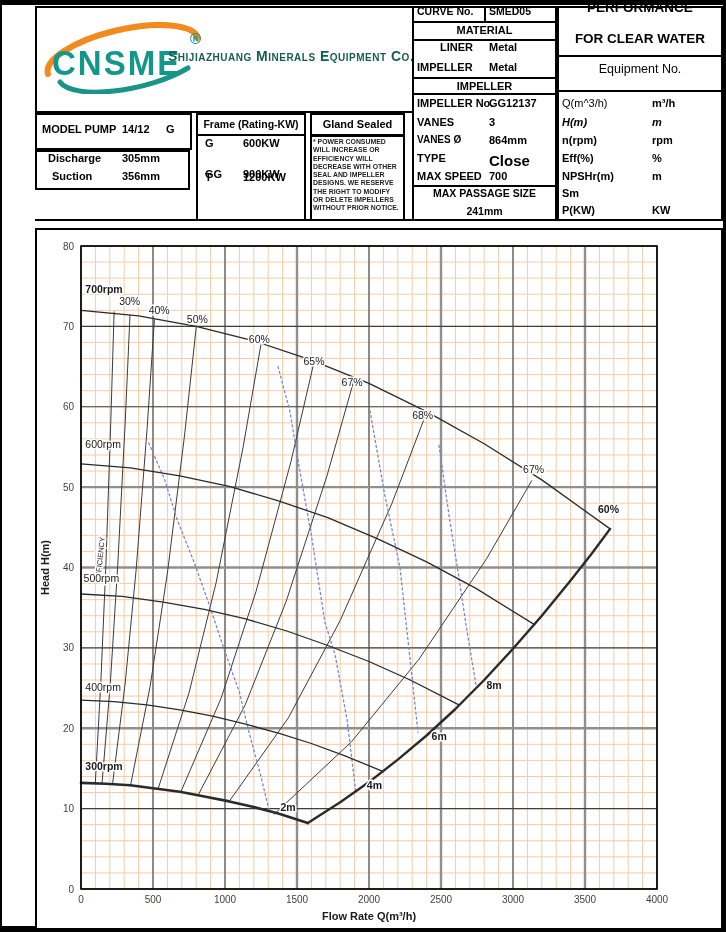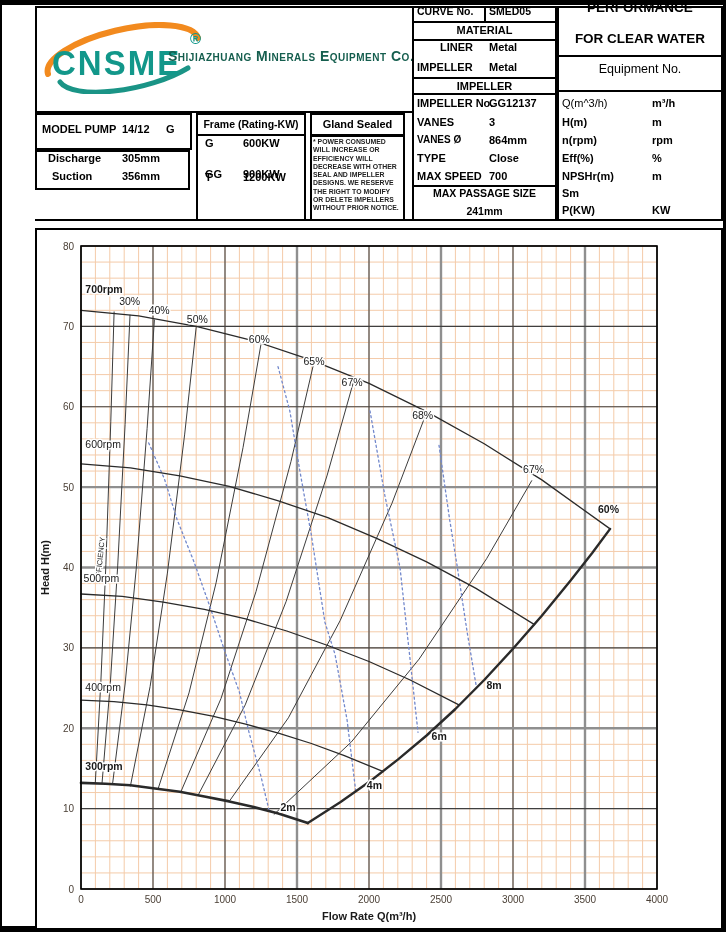--- a/index.html
+++ b/index.html
@@ -131,7 +131,7 @@
         <span style="position: absolute; left: 5px; top: 0px; font-size: 11px; font-weight: 400; white-space: nowrap;">Q(m^3/h)</span>
         <span style="position: absolute; left: 95px; top: 0px; font-size: 11px; font-weight: 700; white-space: nowrap;">m³/h</span>
       </div>
-      <div style="position: absolute; left: 0px; top: 26px; width: 100%; height: 16px;">
+      <div style="position: absolute; left: 0px; top: 26px; width: 100%; height: 16px; font-style: italic;">
         <span style="position: absolute; left: 5px; top: 0px; font-size: 11px; font-weight: 700; white-space: nowrap;">H(m)</span>
         <span style="position: absolute; left: 95px; top: 0px; font-size: 11px; font-weight: 700; white-space: nowrap;">m</span>
       </div>

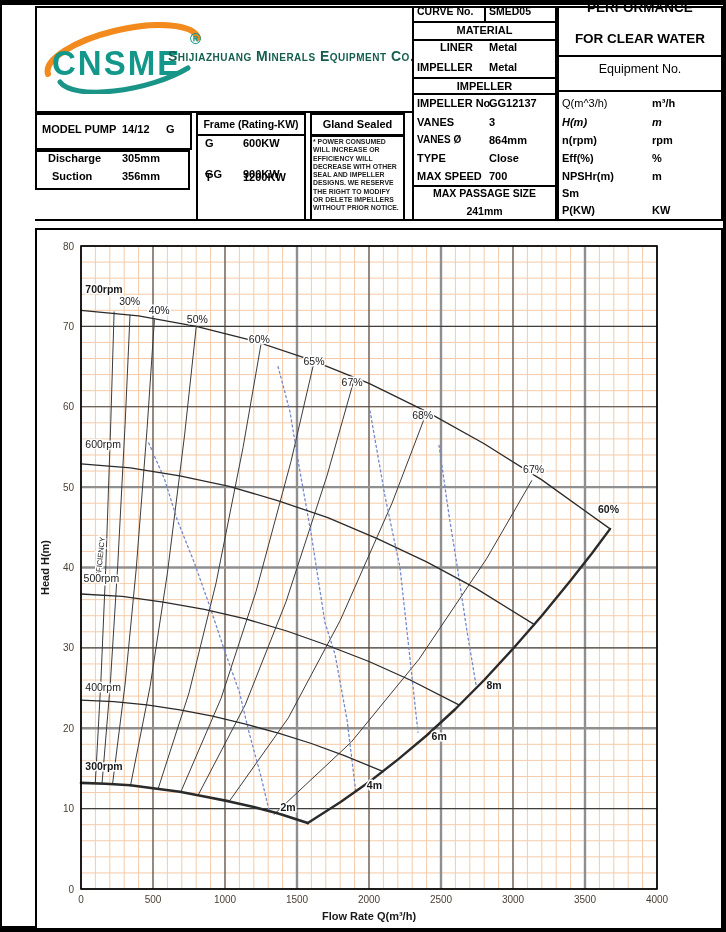--- a/index.html
+++ b/index.html
@@ -109,7 +109,7 @@
       </div>
       <div style="position: absolute; left: 0px; top: 59px; width: 100%; height: 16px;">
         <span style="position: absolute; left: 5px; top: 0px; font-size: 11px; font-weight: 700; white-space: nowrap;">TYPE</span>
-        <span style="position: absolute; left: 77px; top: 0px; font-size: 11px; font-weight: 700; white-space: nowrap;">Close</span>
+        <span style="position: absolute; left: 77px; top: 0px; font-size: 15px; font-weight: 700; white-space: nowrap;">Close</span>
       </div>
       <div style="position: absolute; left: 0px; top: 77px; width: 100%; height: 16px;">
         <span style="position: absolute; left: 5px; top: 0px; font-size: 11px; font-weight: 700; white-space: nowrap;">MAX SPEED</span>

